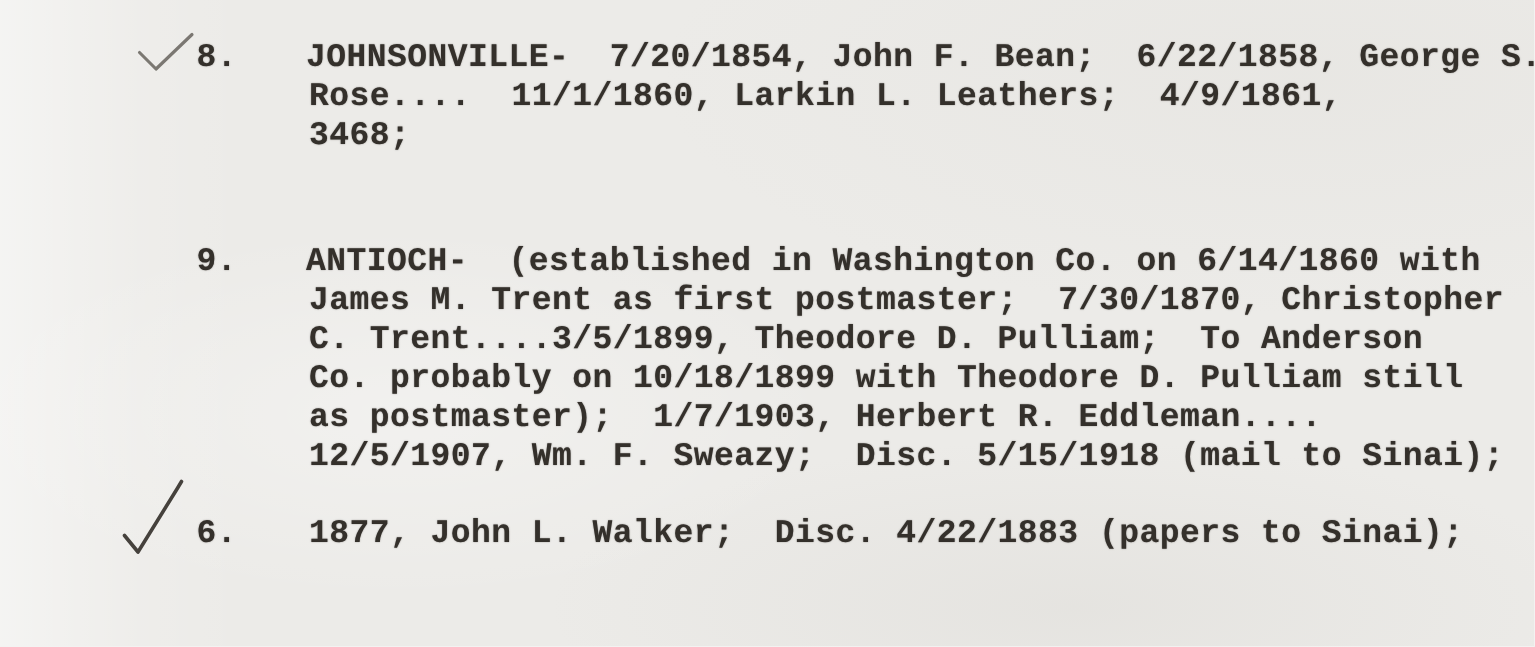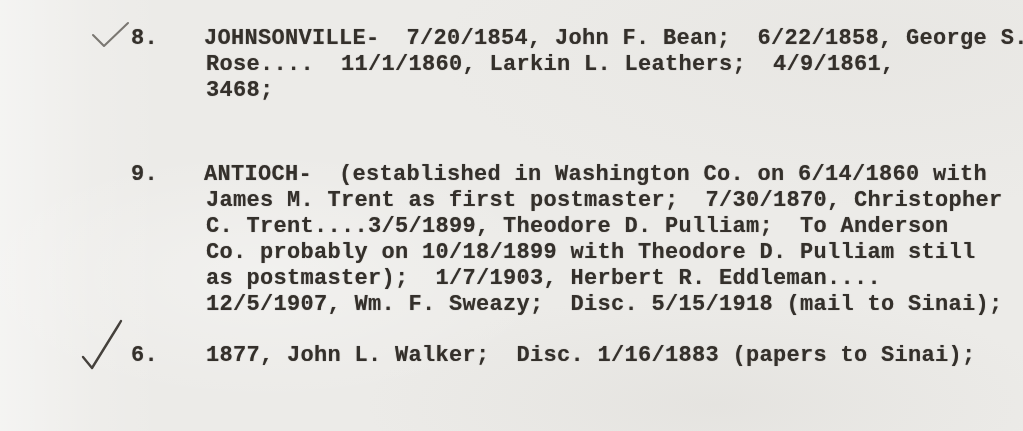--- a/index.html
+++ b/index.html
@@ -96,7 +96,7 @@
   <div class="entry entry-10">
     <div class="num">6.</div>
     <div class="lines">
-      <div class="line cont">1877, John L. Walker;  Disc. 1/16/1883 (papers to Sinai);</div>
+      <div class="line cont">1877, John L. Walker;  Disc. 4/22/1883 (papers to Sinai);</div>
     </div>
   </div>
 

